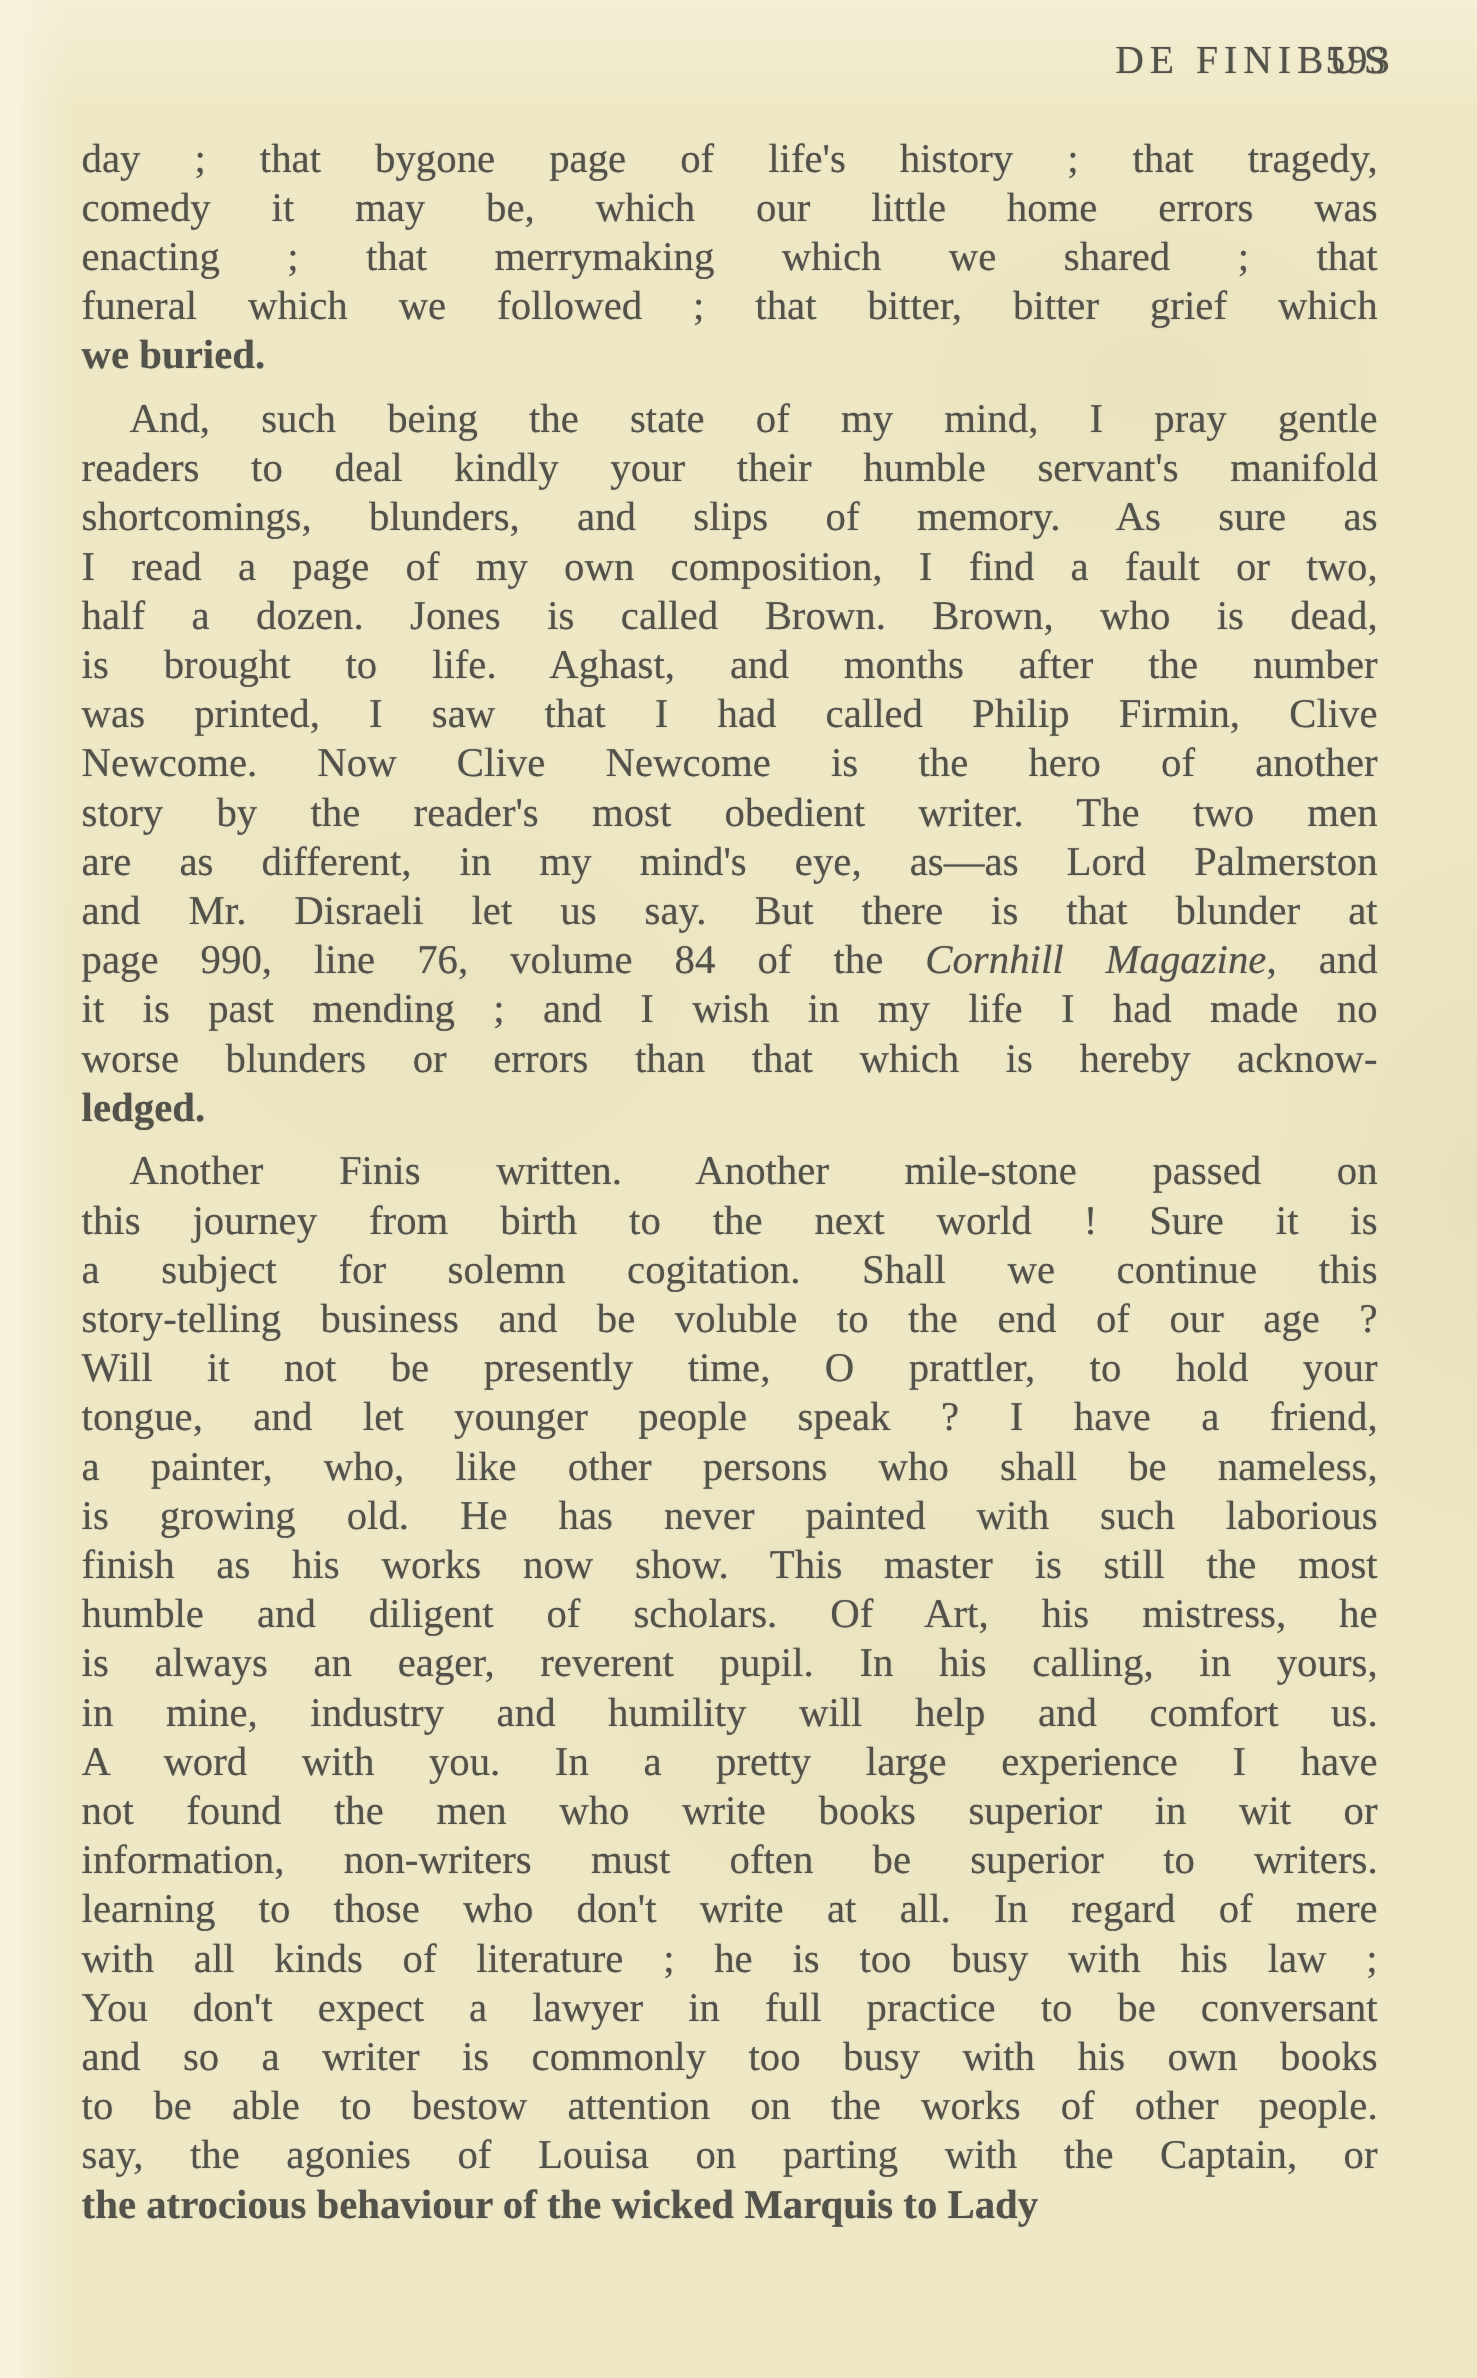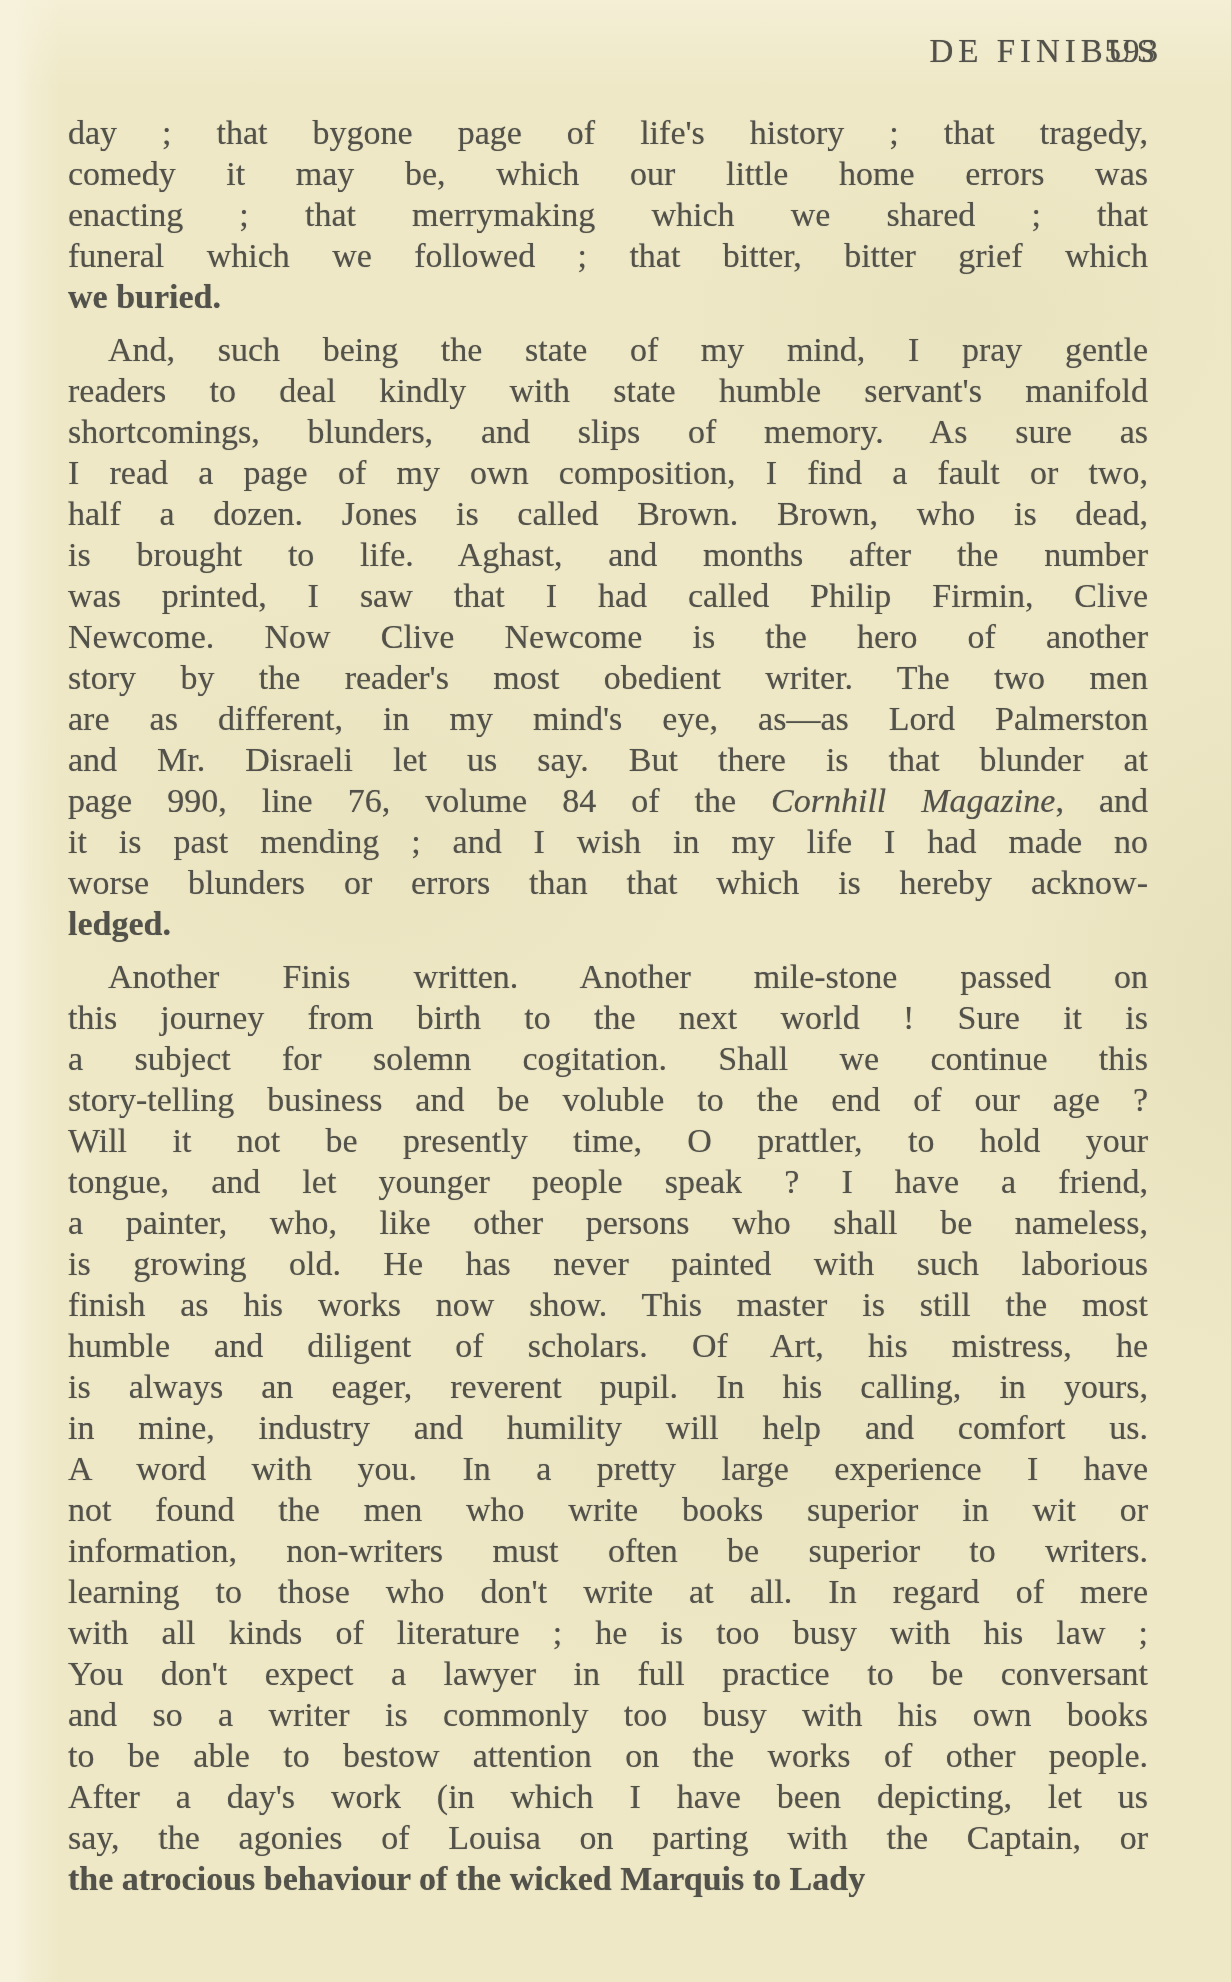--- a/index.html
+++ b/index.html
@@ -94,7 +94,7 @@
       </div>
       <div class="paragraph">
         <div class="line indent">And, such being the state of my mind, I pray gentle</div>
-        <div class="line">readers to deal kindly with state humble servant's manifold</div>
+        <div class="line">readers to deal kindly your their humble servant's manifold</div>
         <div class="line">shortcomings, blunders, and slips of memory.  As sure as</div>
         <div class="line">I read a page of my own composition, I find a fault or two,</div>
         <div class="line">half a dozen.  Jones is called Brown.  Brown, who is dead,</div>

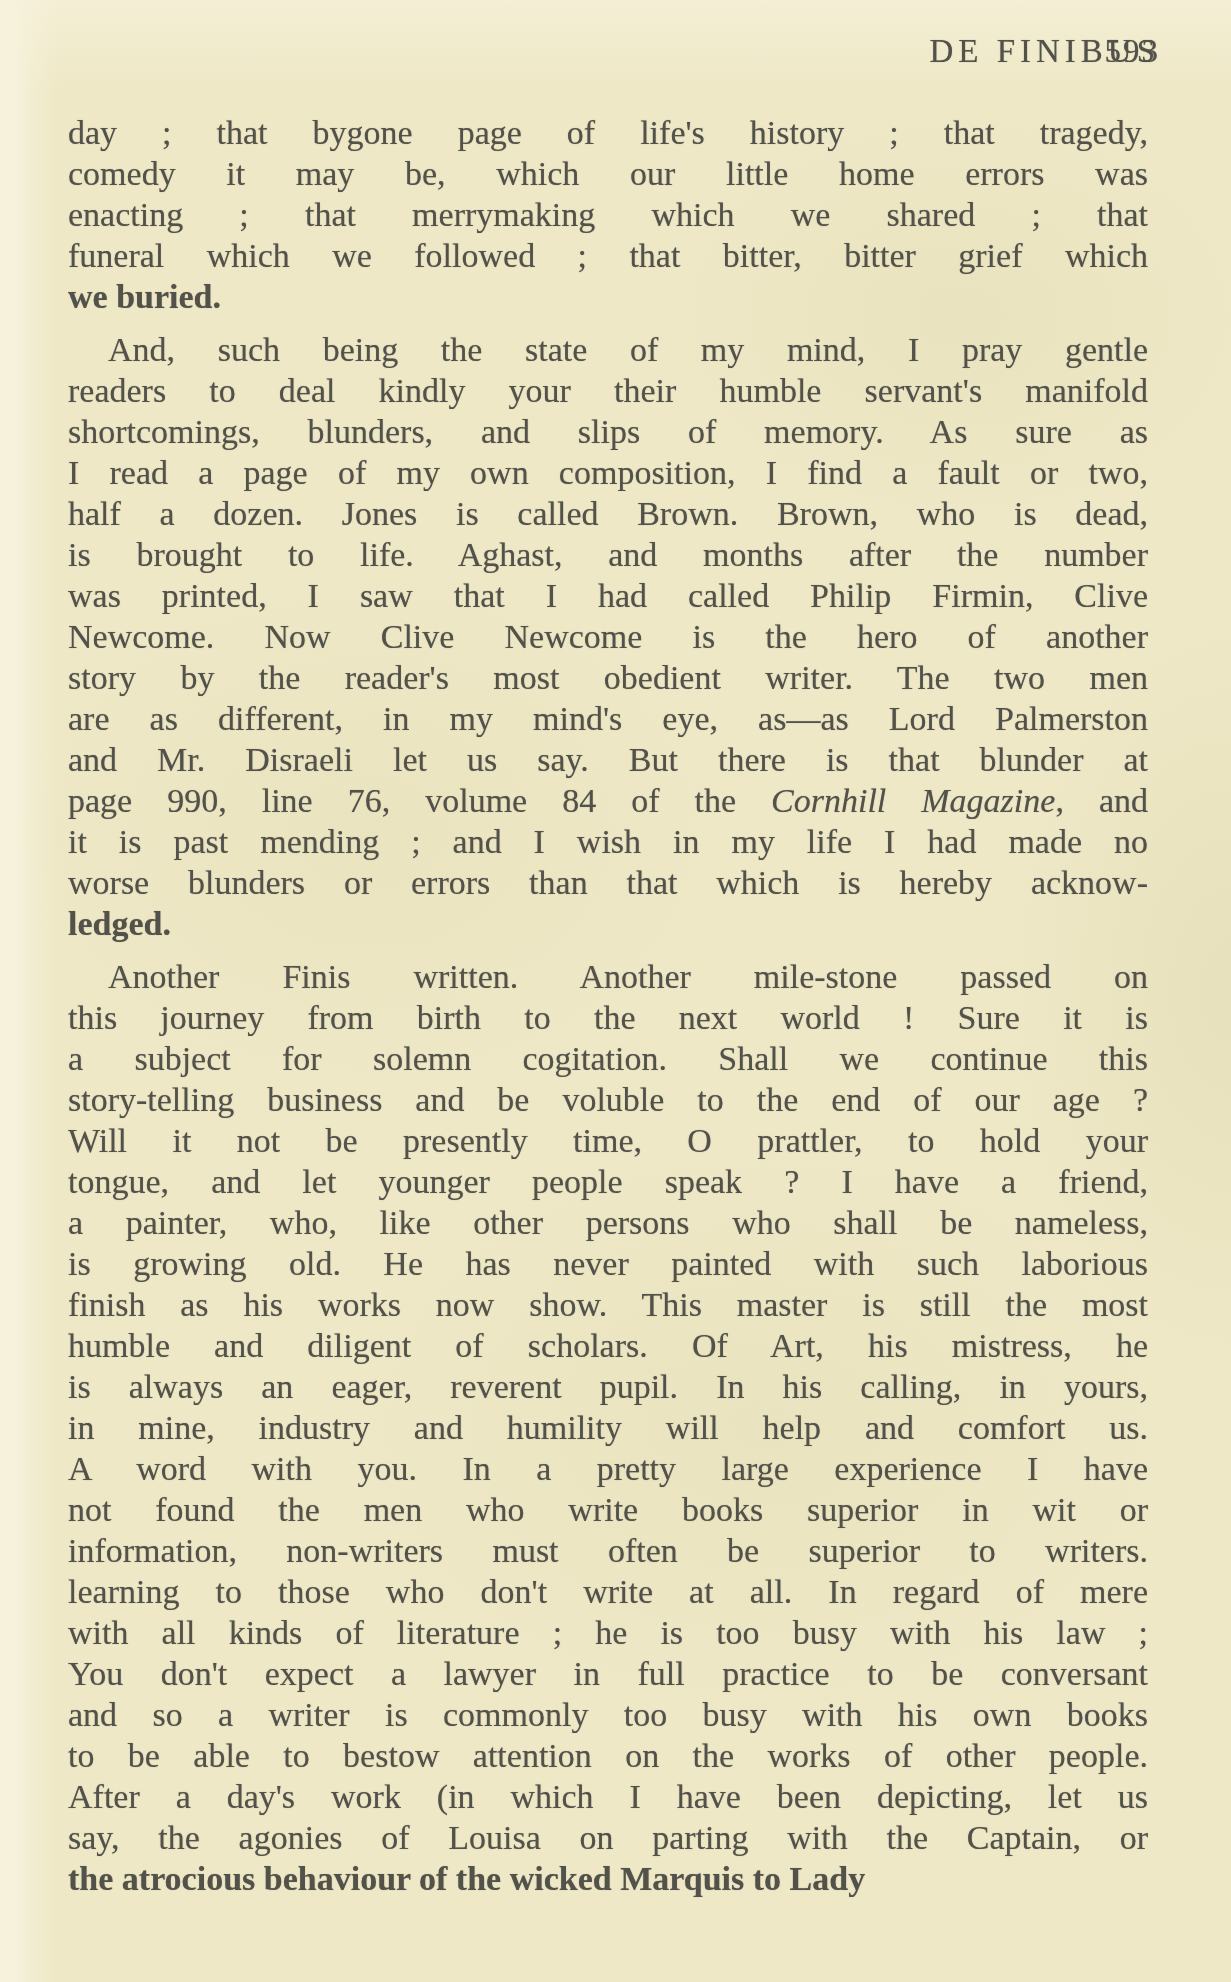--- a/index.html
+++ b/index.html
@@ -130,7 +130,6 @@
         <div class="line">You don't expect a lawyer in full practice to be conversant</div>
         <div class="line">and so a writer is commonly too busy with his own books</div>
         <div class="line">to be able to bestow attention on the works of other people.</div>
-        <div class="line">After a day's work (in which I have been depicting, let us</div>
         <div class="line">say, the agonies of Louisa on parting with the Captain, or</div>
         <div class="line last">the atrocious behaviour of the wicked Marquis to Lady</div>
       </div>

